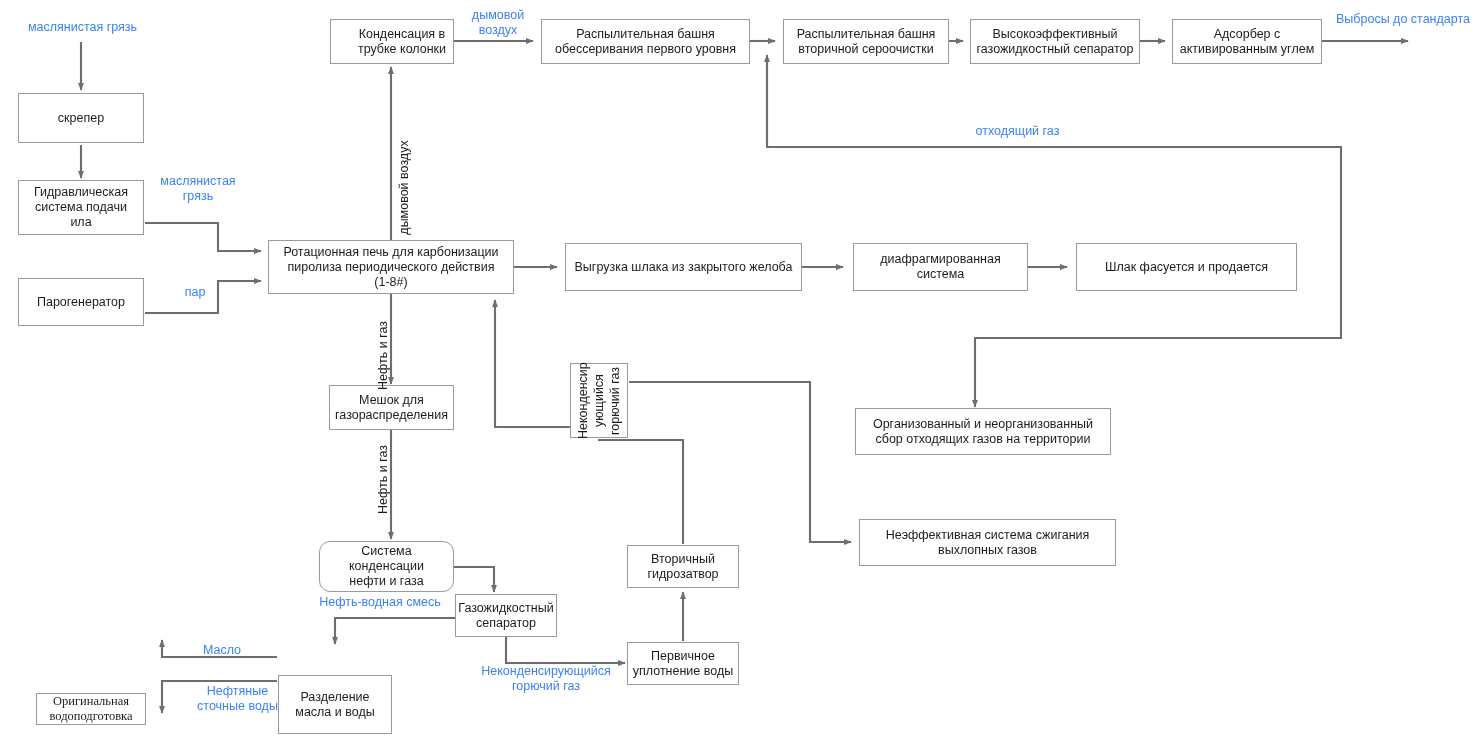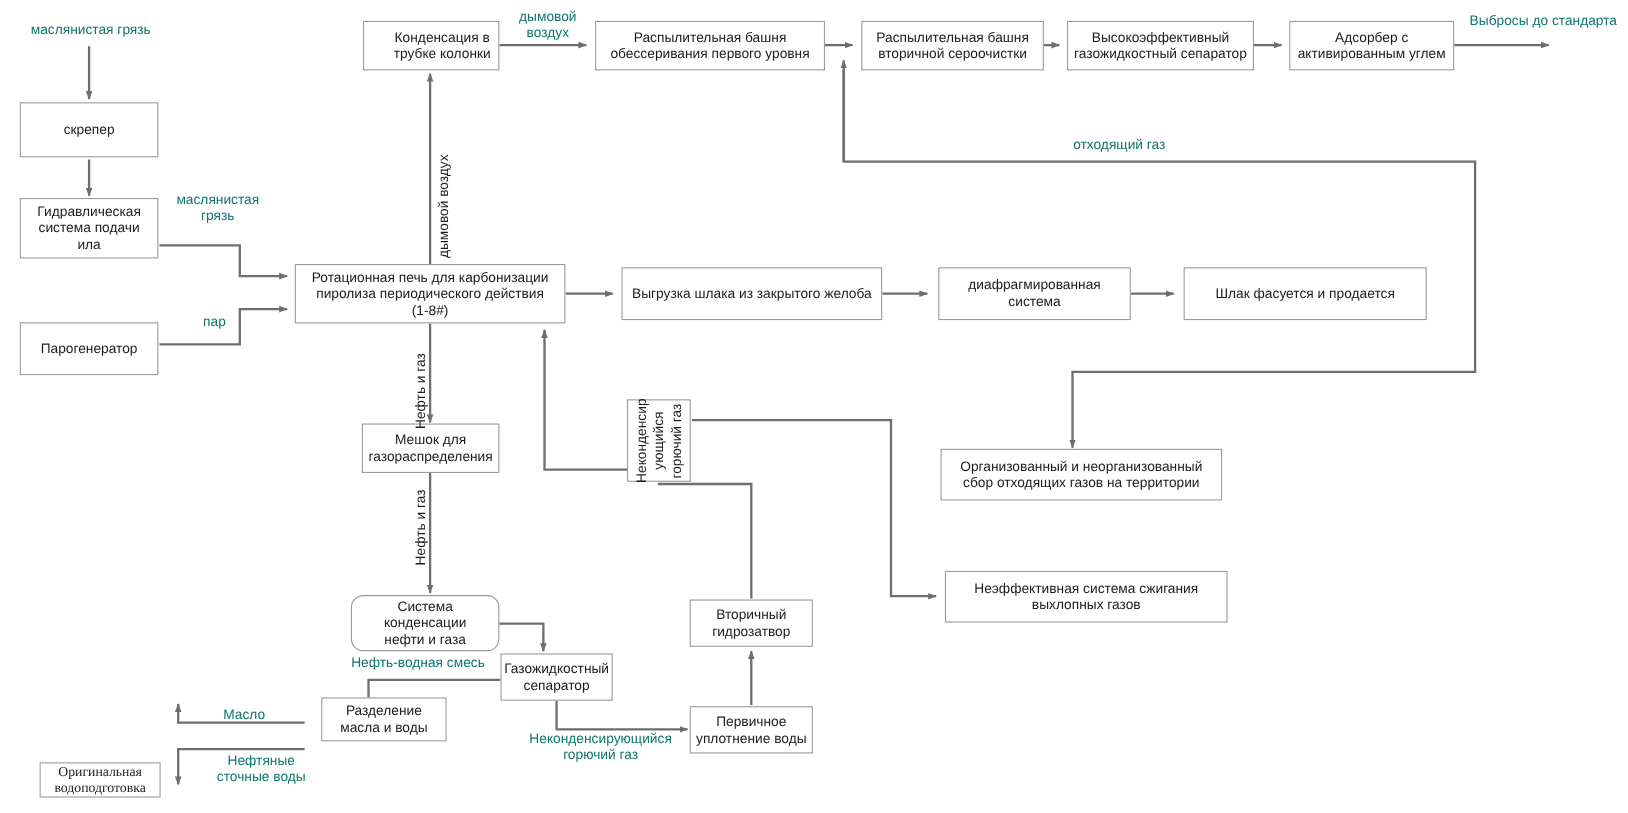--- a/index.html
+++ b/index.html
@@ -40,7 +40,7 @@
   }
   .edge-label {
     position: absolute;
-    color: #0f766e;
+    color: #3b82f6;
     font-size: 12.5px;
     line-height: 15px;
     text-align: center;

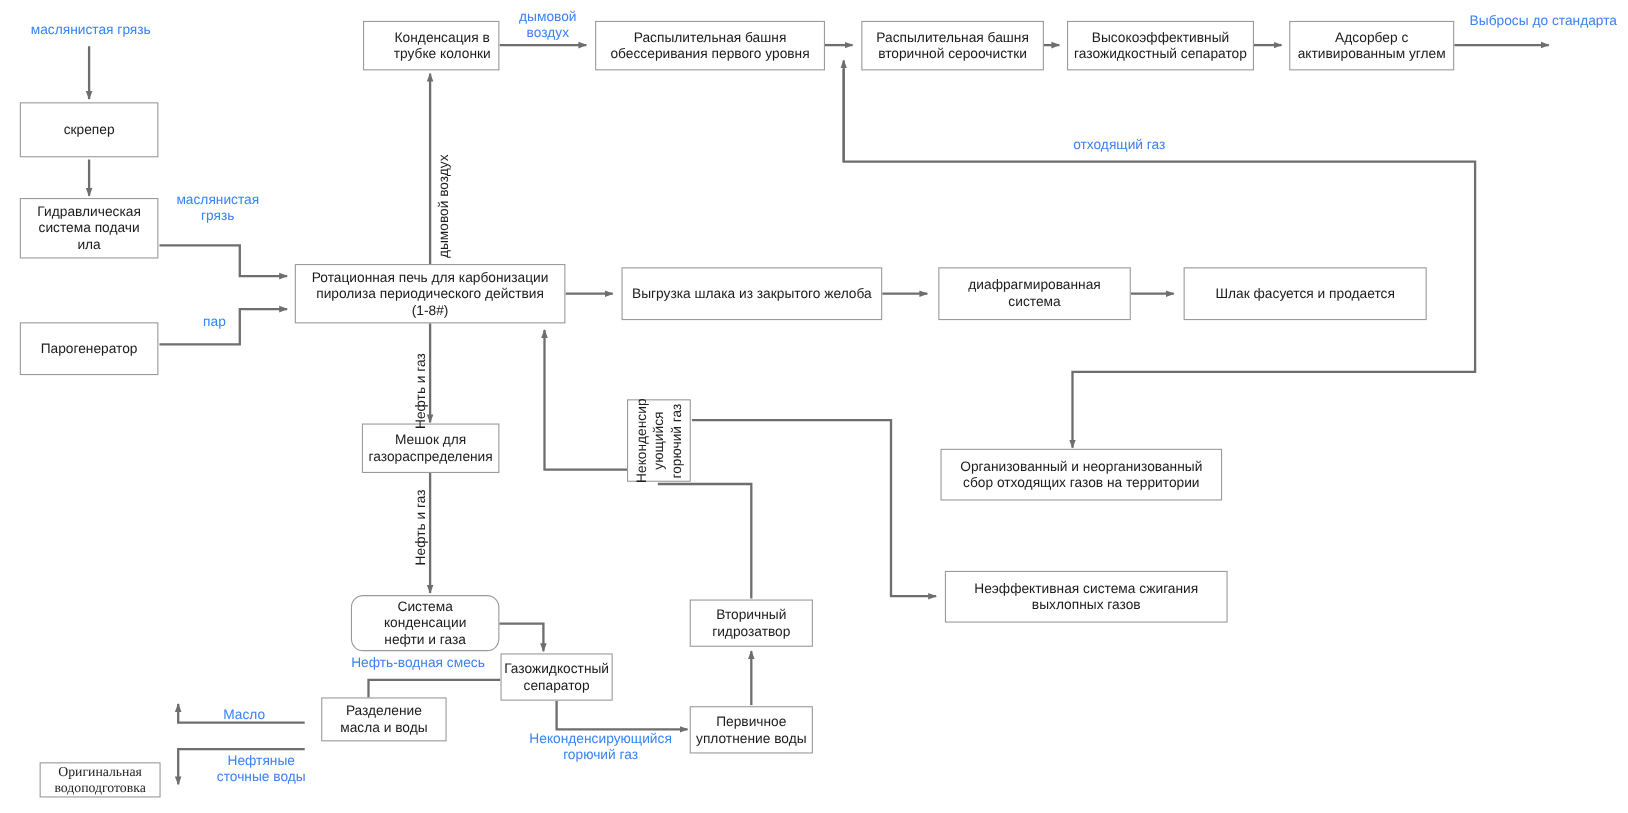--- a/index.html
+++ b/index.html
@@ -136,7 +136,7 @@
   <div class="node" style="left:18px; top:180px; width:126px; height:55px;">Гидравлическая
 система подачи ила</div>
 
-  <div class="node" style="left:18px; top:293px; width:126px; height:48px;text-align:right;">Парогенератор</div>
+  <div class="node" style="left:18px; top:278px; width:126px; height:48px;text-align:right;">Парогенератор</div>
 
   <div class="node" style="left:268px; top:240px; width:246px; height:54px;">Ротационная печь для карбонизации
 пиролиза периодического действия

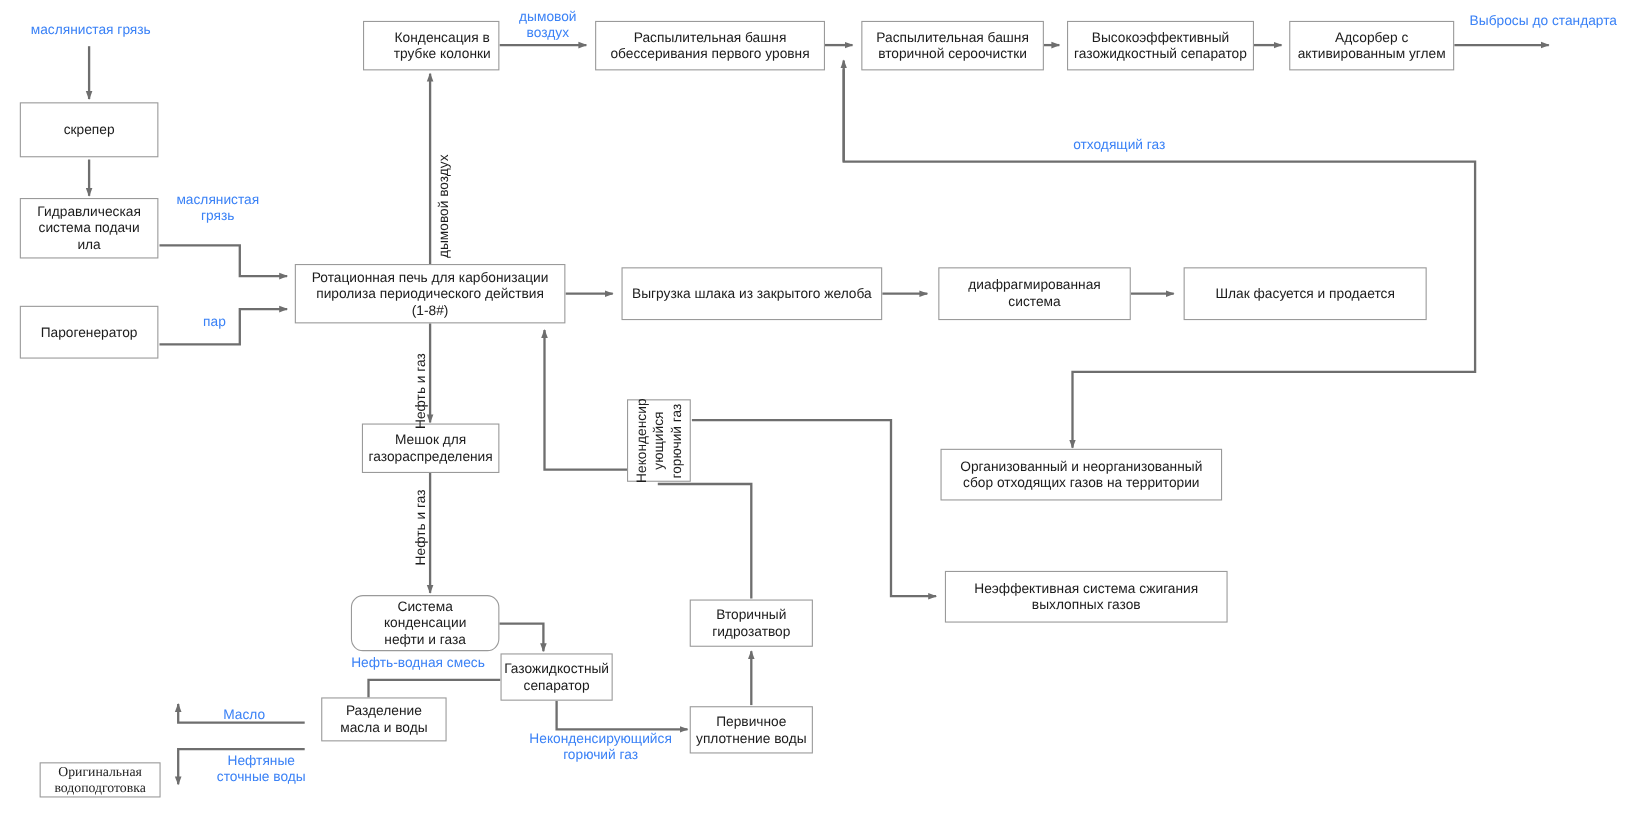--- a/index.html
+++ b/index.html
@@ -182,7 +182,7 @@
   <div class="node" style="left:627px; top:545px; width:112px; height:43px;">Вторичный
 гидрозатвор</div>
 
-  <div class="node" style="left:278px; top:634px; width:114px; height:40px;margin-left:14px;">Разделение
+  <div class="node" style="left:278px; top:675px; width:114px; height:59px;">Разделение
 масла и воды</div>
 
 

